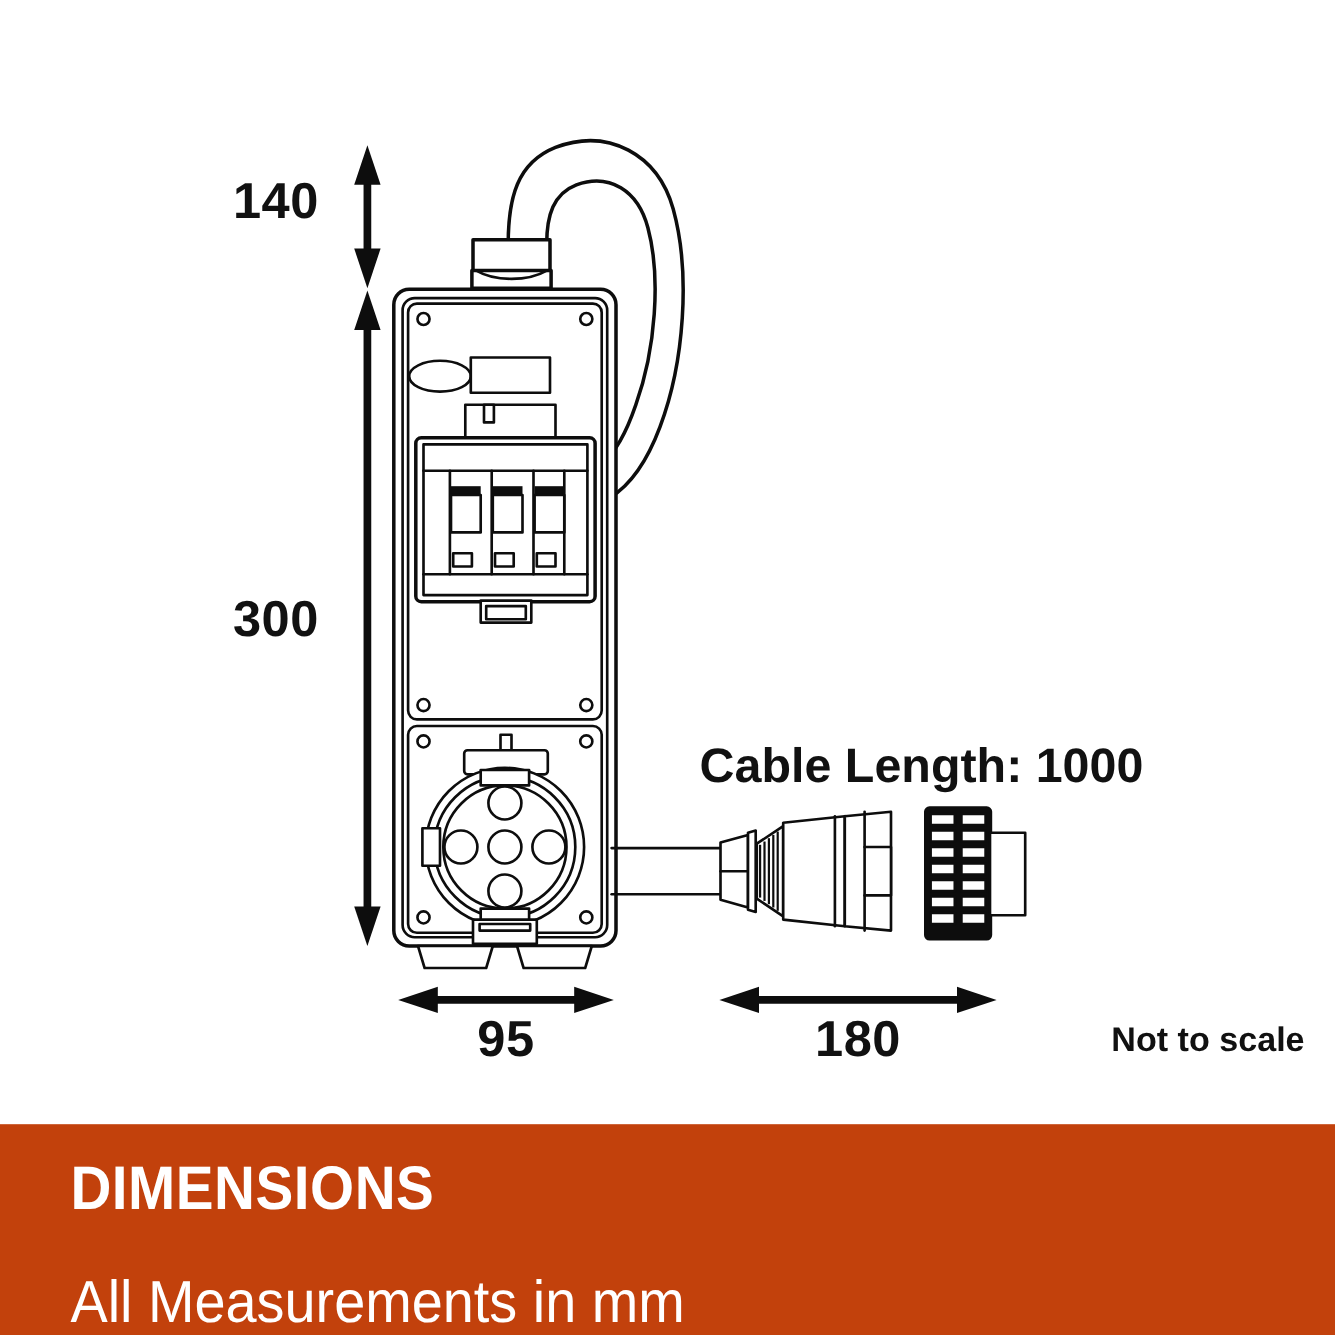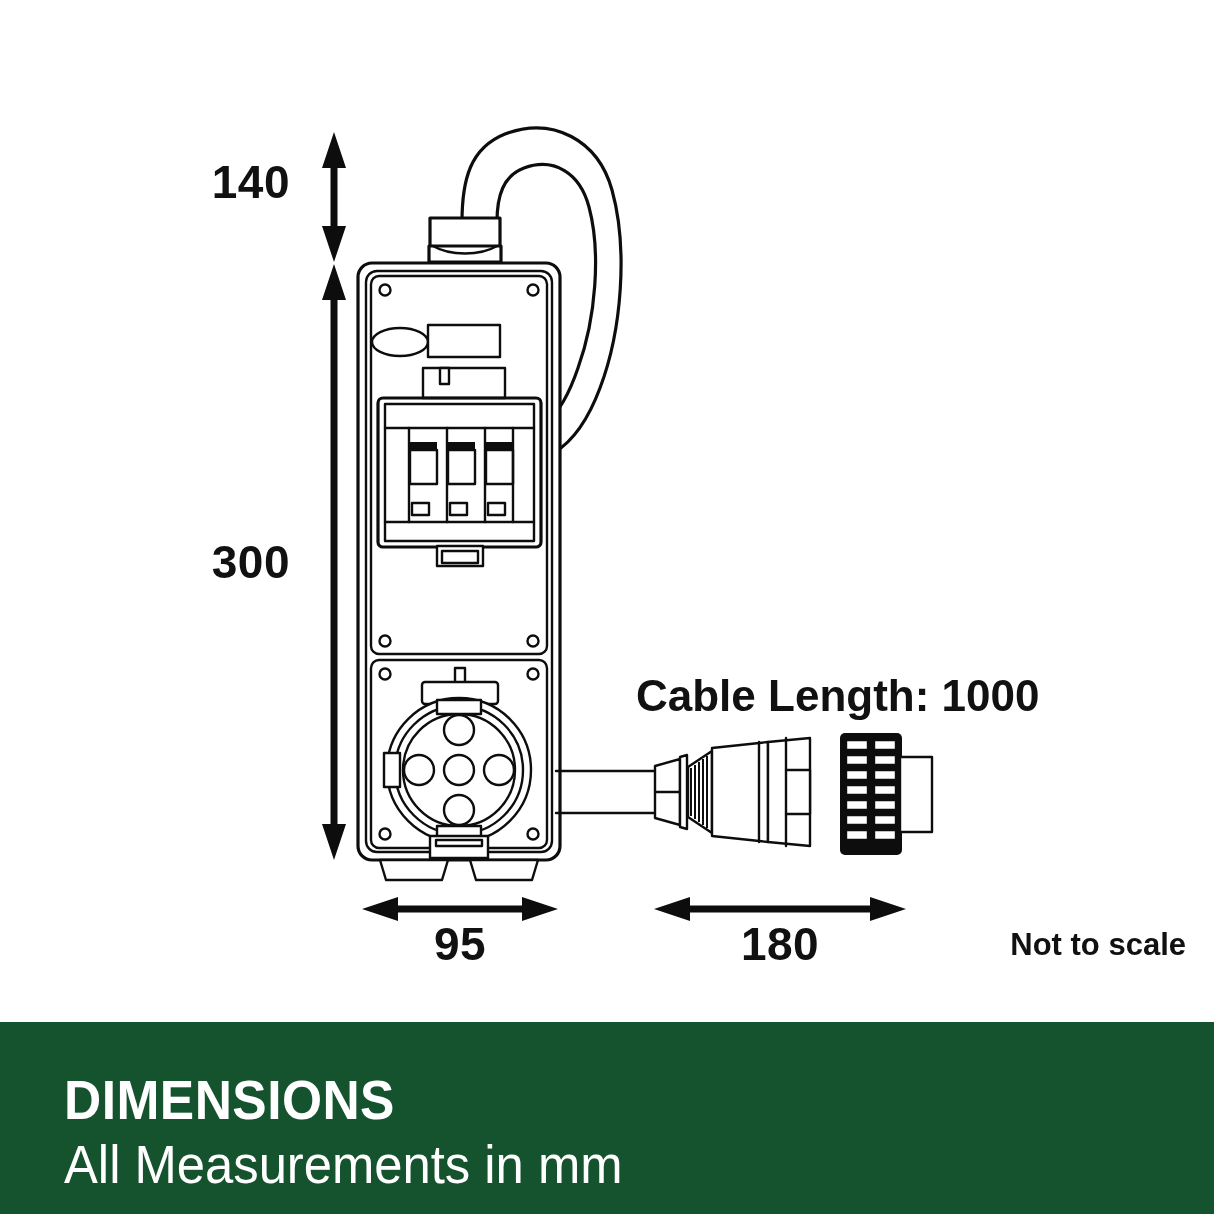--- a/index.html
+++ b/index.html
@@ -351,7 +351,7 @@
     </svg>
   </div>
 
-  <div class="banner" id="banner" style="background: #14532d; color: rgb(255, 255, 255);">
+  <div class="banner" id="banner" style="background: #c2410c; color: rgb(255, 255, 255); justify-content: space-between;">
     <div class="banner-title">DIMENSIONS</div>
     <div class="banner-sub">All Measurements in mm</div>
   </div>

